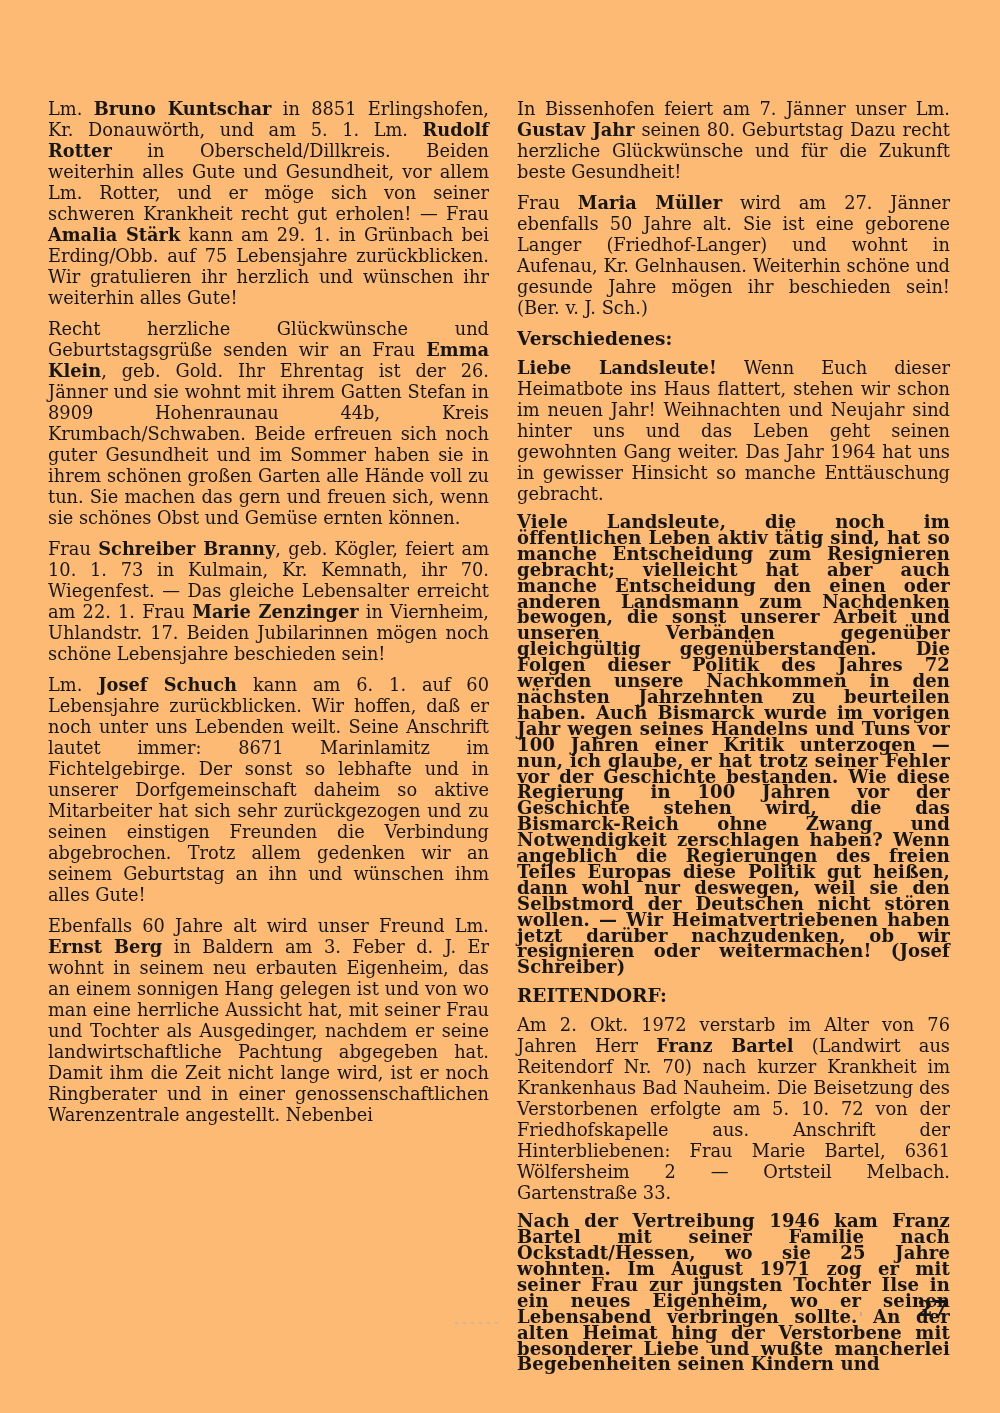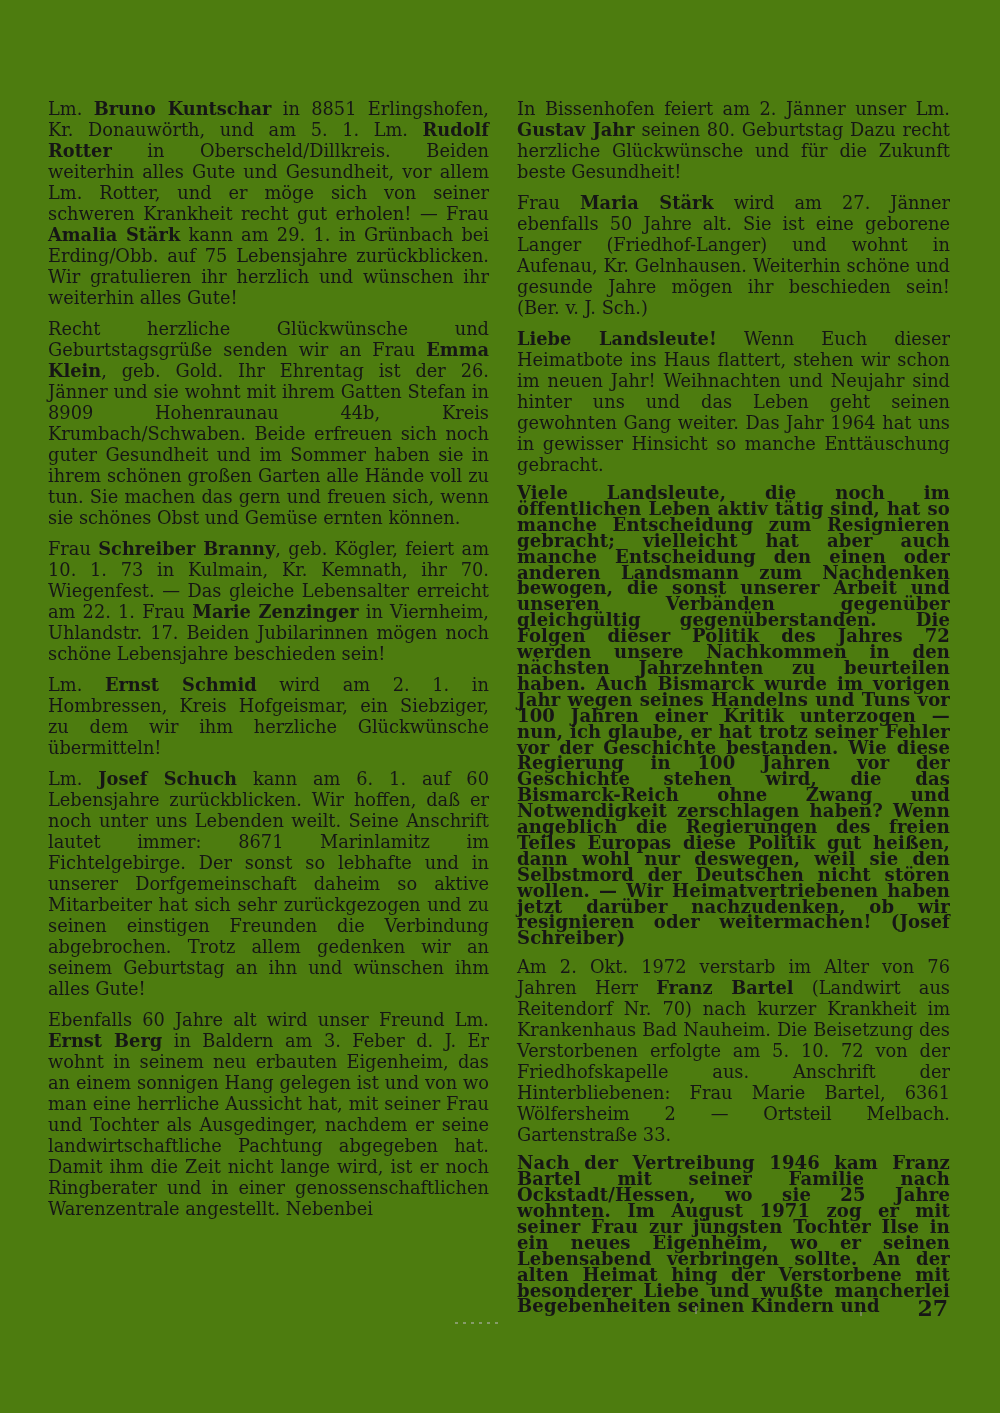--- a/index.html
+++ b/index.html
@@ -11,7 +11,7 @@
     position: relative;
     width: 1000px;
     height: 1413px;
-    background: #4d7c0f;
+    background: #fdba74;
     color: #161616;
     font-family: "DejaVu Serif", "Liberation Serif", serif;
     overflow: hidden;

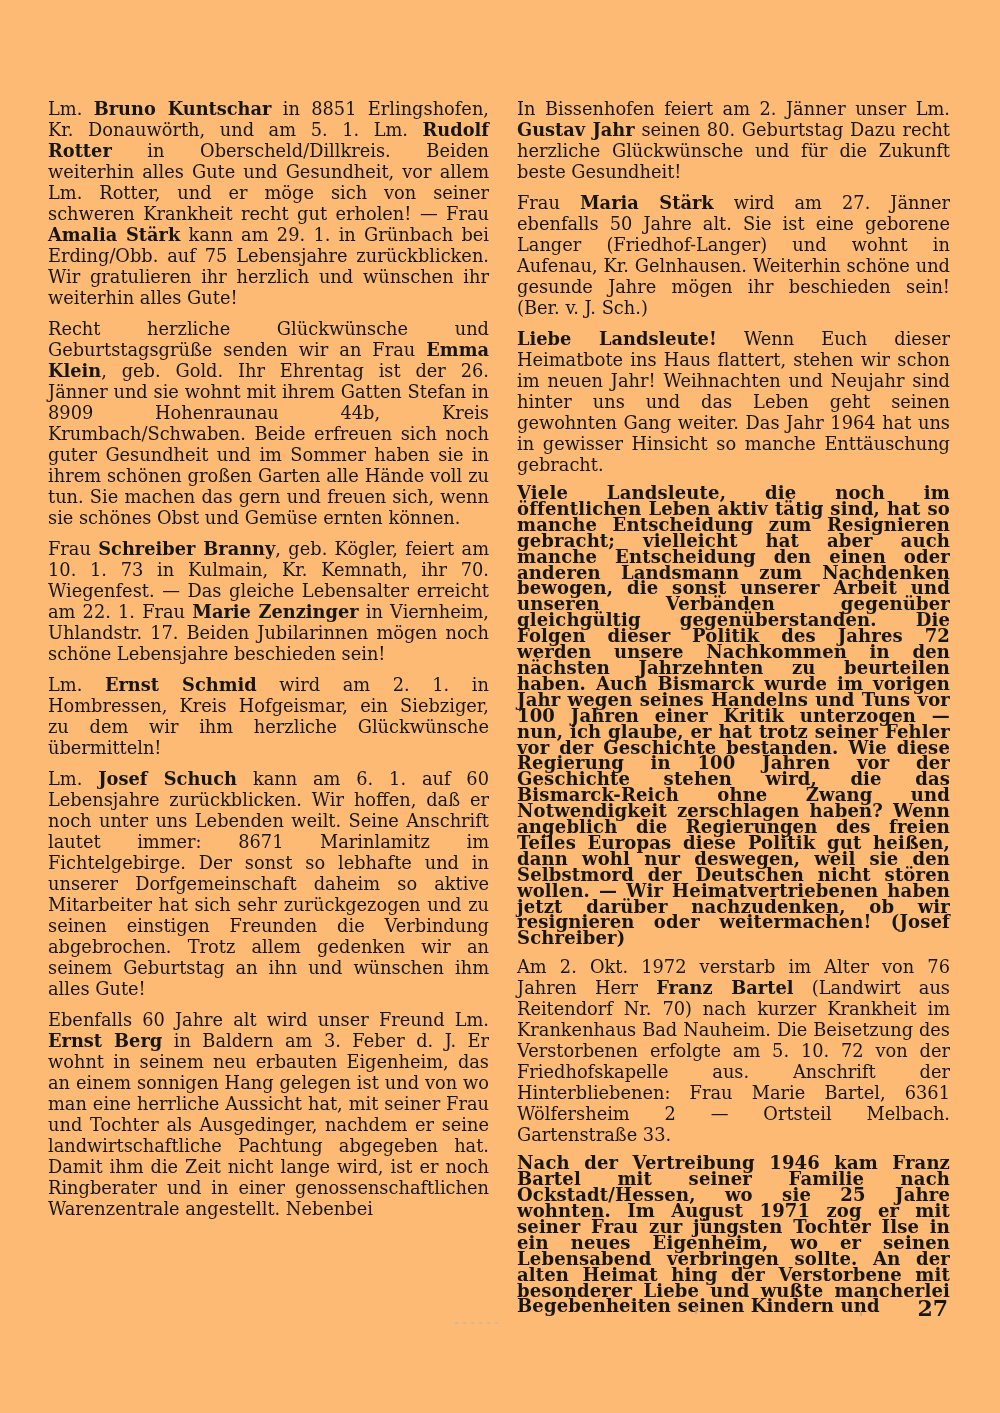--- a/index.html
+++ b/index.html
@@ -89,7 +89,7 @@
         <p class="paragraph"><span>Ebenfalls 60 Jahre alt wird unser Freund Lm. </span><span class="bold">Ernst Berg</span><span> in Baldern am 3. Feber d. J. Er wohnt in seinem neu erbauten Eigenheim, das an einem sonnigen Hang gelegen ist und von wo man eine herrliche Aussicht hat, mit seiner Frau und Tochter als Ausgedinger, nachdem er seine landwirtschaftliche Pachtung abgegeben hat. Damit ihm die Zeit nicht lange wird, ist er noch Ringberater und in einer genossenschaftlichen Warenzentrale angestellt. Nebenbei</span></p>
       </div>
     <div class="col col-right">
-        <p class="paragraph"><span>In Bissenhofen feiert am 2. Jänner unser Lm. </span><span class="bold">Gustav Jahr</span><span> seinen 80. Geburtstag Dazu recht herzliche Glückwünsche und für die Zukunft beste Gesundheit!</span></p>
+        <p class="paragraph"><span>In Bissenhofen feiert am 7. Jänner unser Lm. </span><span class="bold">Gustav Jahr</span><span> seinen 80. Geburtstag Dazu recht herzliche Glückwünsche und für die Zukunft beste Gesundheit!</span></p>
         <p class="paragraph"><span>Frau </span><span class="bold">Maria Stärk</span><span> wird am 27. Jänner ebenfalls 50 Jahre alt. Sie ist eine geborene Langer (Friedhof-Langer) und wohnt in Aufenau, Kr. Gelnhausen. Weiterhin schöne und gesunde Jahre mögen ihr beschieden sein! (Ber. v. J. Sch.)</span></p>
         <p class="paragraph"><span class="bold">Liebe Landsleute!</span><span> Wenn Euch dieser Heimatbote ins Haus flattert, stehen wir schon im neuen Jahr! Weihnachten und Neujahr sind hinter uns und das Leben geht seinen gewohnten Gang weiter. Das Jahr 1964 hat uns in gewisser Hinsicht so manche Enttäuschung gebracht.</span></p>
         <p class="paragraph-small"><span>Viele Landsleute, die noch im öffentlichen Leben aktiv tätig sind, hat so manche Entscheidung zum Resignieren gebracht; vielleicht hat aber auch manche Entscheidung den einen oder anderen Landsmann zum Nachdenken bewogen, die sonst unserer Arbeit und unseren Verbänden gegenüber gleichgültig gegenüberstanden. Die Folgen dieser Politik des Jahres 72 werden unsere Nachkommen in den nächsten Jahrzehnten zu beurteilen haben. Auch Bismarck wurde im vorigen Jahr wegen seines Handelns und Tuns vor 100 Jahren einer Kritik unterzogen — nun, ich glaube, er hat trotz seiner Fehler vor der Geschichte bestanden. Wie diese Regierung in 100 Jahren vor der Geschichte stehen wird, die das Bismarck-Reich ohne Zwang und Notwendigkeit zerschlagen haben? Wenn angeblich die Regierungen des freien Teiles Europas diese Politik gut heißen, dann wohl nur deswegen, weil sie den Selbstmord der Deutschen nicht stören wollen. — Wir Heimatvertriebenen haben jetzt darüber nachzudenken, ob wir resignieren oder weitermachen! (Josef Schreiber)</span></p>

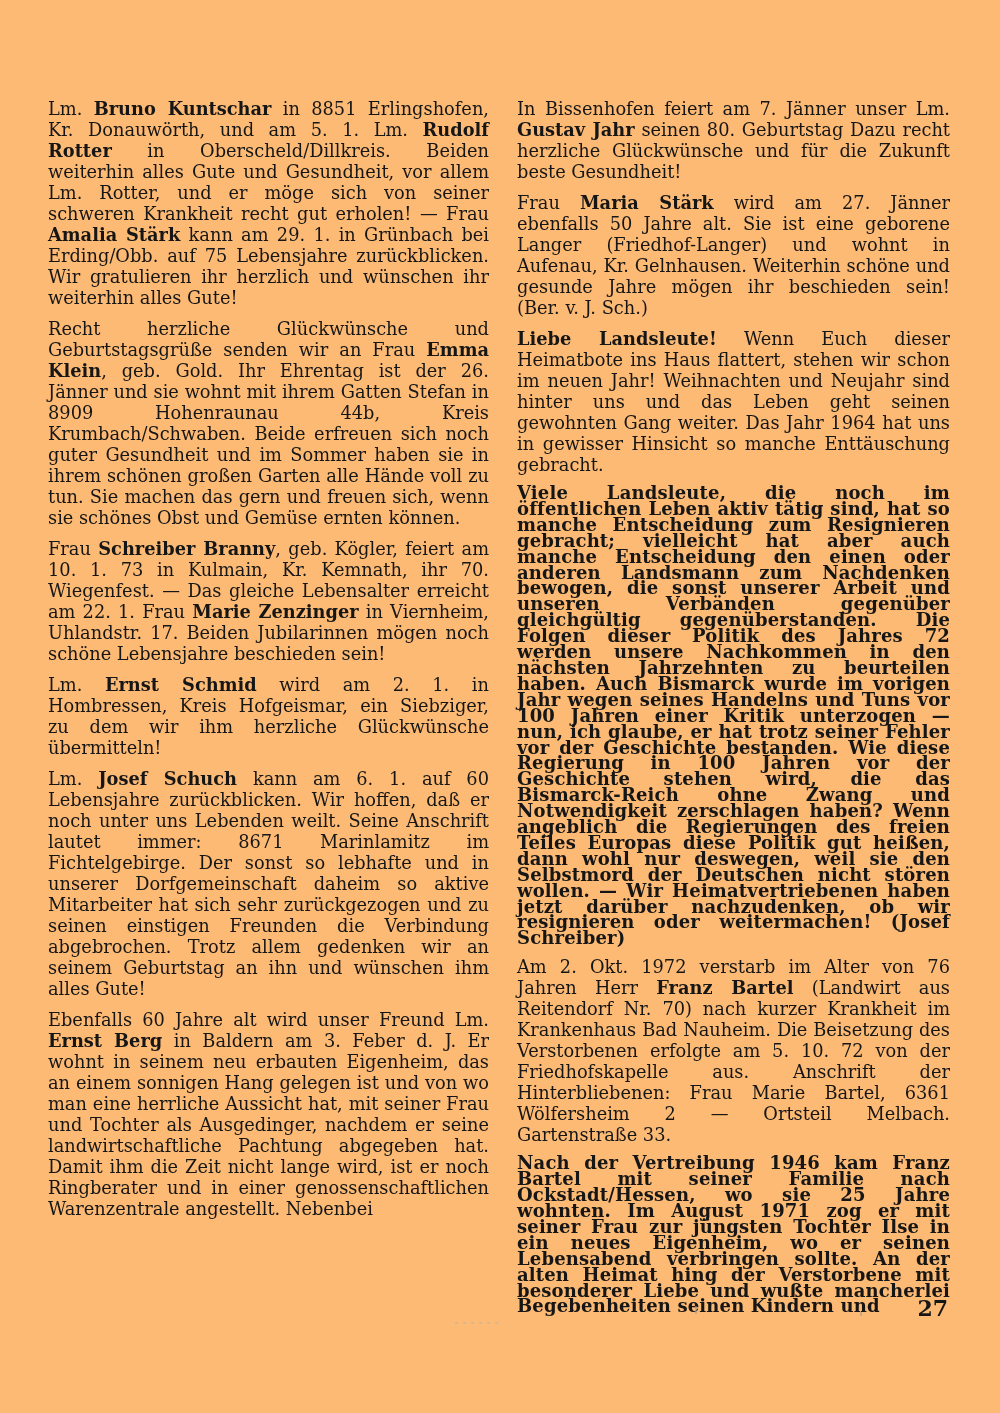--- a/index.html
+++ b/index.html
@@ -90,7 +90,7 @@
       </div>
     <div class="col col-right">
         <p class="paragraph"><span>In Bissenhofen feiert am 7. Jänner unser Lm. </span><span class="bold">Gustav Jahr</span><span> seinen 80. Geburtstag Dazu recht herzliche Glückwünsche und für die Zukunft beste Gesundheit!</span></p>
-        <p class="paragraph"><span>Frau </span><span class="bold">Maria Stärk</span><span> wird am 27. Jänner ebenfalls 50 Jahre alt. Sie ist eine geborene Langer (Friedhof-Langer) und wohnt in Aufenau, Kr. Gelnhausen. Weiterhin schöne und gesunde Jahre mögen ihr beschieden sein! (Ber. v. J. Sch.)</span></p>
+        <p class="paragraph"><span>Frau </span><span class="bold">Maria Müller</span><span> wird am 27. Jänner ebenfalls 50 Jahre alt. Sie ist eine geborene Langer (Friedhof-Langer) und wohnt in Aufenau, Kr. Gelnhausen. Weiterhin schöne und gesunde Jahre mögen ihr beschieden sein! (Ber. v. J. Sch.)</span></p>
         <p class="paragraph"><span class="bold">Liebe Landsleute!</span><span> Wenn Euch dieser Heimatbote ins Haus flattert, stehen wir schon im neuen Jahr! Weihnachten und Neujahr sind hinter uns und das Leben geht seinen gewohnten Gang weiter. Das Jahr 1964 hat uns in gewisser Hinsicht so manche Enttäuschung gebracht.</span></p>
         <p class="paragraph-small"><span>Viele Landsleute, die noch im öffentlichen Leben aktiv tätig sind, hat so manche Entscheidung zum Resignieren gebracht; vielleicht hat aber auch manche Entscheidung den einen oder anderen Landsmann zum Nachdenken bewogen, die sonst unserer Arbeit und unseren Verbänden gegenüber gleichgültig gegenüberstanden. Die Folgen dieser Politik des Jahres 72 werden unsere Nachkommen in den nächsten Jahrzehnten zu beurteilen haben. Auch Bismarck wurde im vorigen Jahr wegen seines Handelns und Tuns vor 100 Jahren einer Kritik unterzogen — nun, ich glaube, er hat trotz seiner Fehler vor der Geschichte bestanden. Wie diese Regierung in 100 Jahren vor der Geschichte stehen wird, die das Bismarck-Reich ohne Zwang und Notwendigkeit zerschlagen haben? Wenn angeblich die Regierungen des freien Teiles Europas diese Politik gut heißen, dann wohl nur deswegen, weil sie den Selbstmord der Deutschen nicht stören wollen. — Wir Heimatvertriebenen haben jetzt darüber nachzudenken, ob wir resignieren oder weitermachen! (Josef Schreiber)</span></p>
         <p class="paragraph"><span>Am 2. Okt. 1972 verstarb im Alter von 76 Jahren Herr </span><span class="bold">Franz Bartel</span><span> (Landwirt aus Reitendorf Nr. 70) nach kurzer Krankheit im Krankenhaus Bad Nauheim. Die Beisetzung des Verstorbenen erfolgte am 5. 10. 72 von der Friedhofskapelle aus. Anschrift der Hinterbliebenen: Frau Marie Bartel, 6361 Wölfersheim 2 — Ortsteil Melbach. Gartenstraße 33.</span></p>

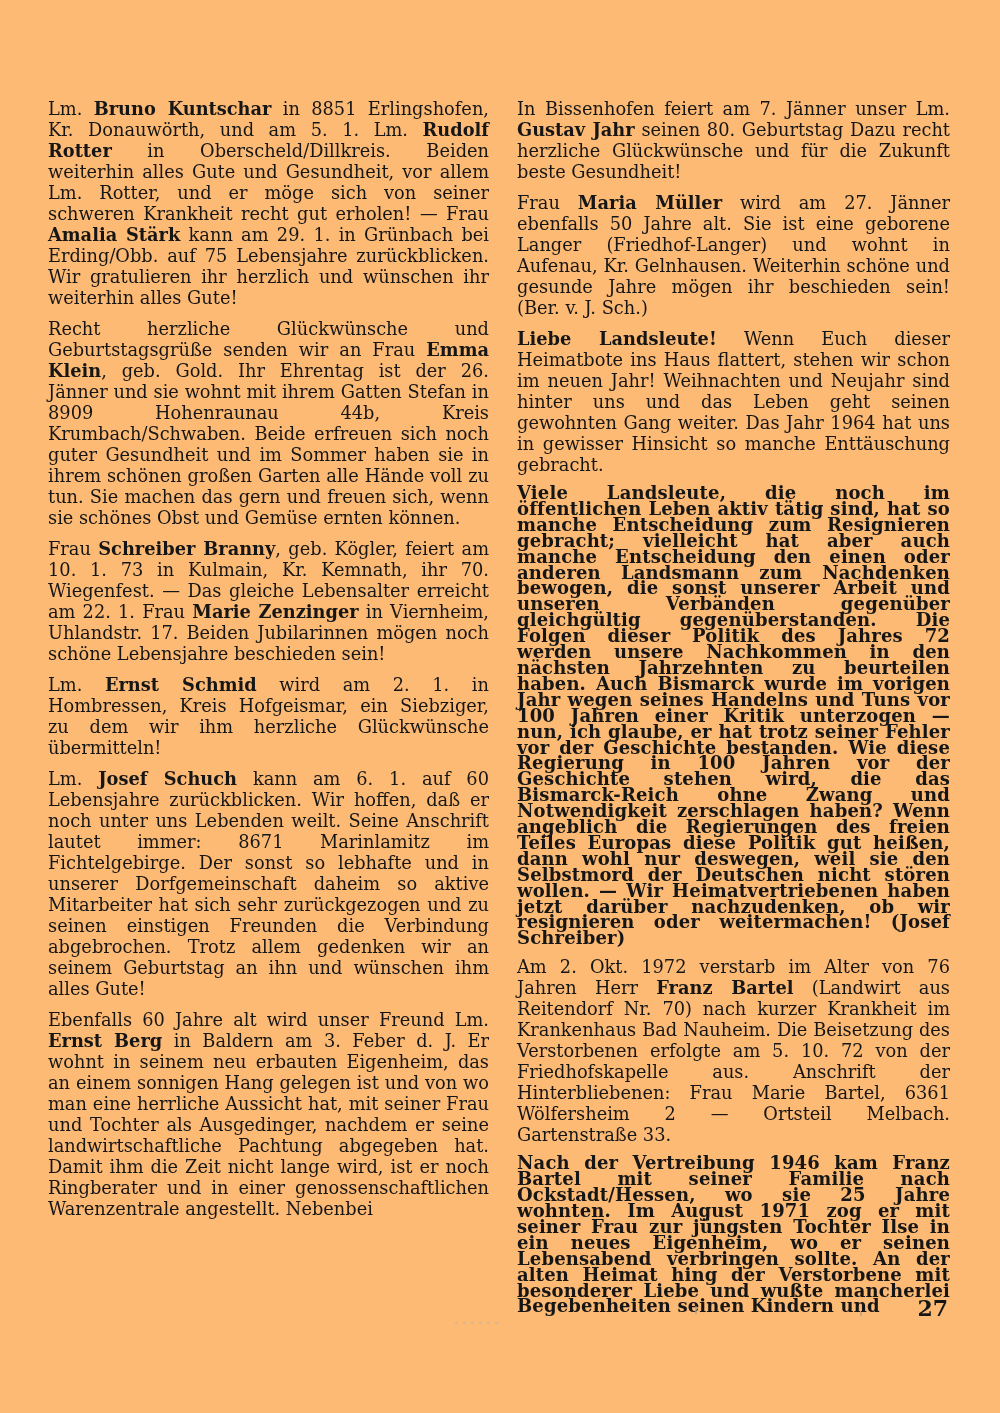--- a/index.html
+++ b/index.html
@@ -91,6 +91,7 @@
     <div class="col col-right">
         <p class="paragraph"><span>In Bissenhofen feiert am 7. Jänner unser Lm. </span><span class="bold">Gustav Jahr</span><span> seinen 80. Geburtstag Dazu recht herzliche Glückwünsche und für die Zukunft beste Gesundheit!</span></p>
         <p class="paragraph"><span>Frau </span><span class="bold">Maria Müller</span><span> wird am 27. Jänner ebenfalls 50 Jahre alt. Sie ist eine geborene Langer (Friedhof-Langer) und wohnt in Aufenau, Kr. Gelnhausen. Weiterhin schöne und gesunde Jahre mögen ihr beschieden sein! (Ber. v. J. Sch.)</span></p>
+        <h3 class="heading"><span class="bold">Verschiedenes:</span></h3>
         <p class="paragraph"><span class="bold">Liebe Landsleute!</span><span> Wenn Euch dieser Heimatbote ins Haus flattert, stehen wir schon im neuen Jahr! Weihnachten und Neujahr sind hinter uns und das Leben geht seinen gewohnten Gang weiter. Das Jahr 1964 hat uns in gewisser Hinsicht so manche Enttäuschung gebracht.</span></p>
         <p class="paragraph-small"><span>Viele Landsleute, die noch im öffentlichen Leben aktiv tätig sind, hat so manche Entscheidung zum Resignieren gebracht; vielleicht hat aber auch manche Entscheidung den einen oder anderen Landsmann zum Nachdenken bewogen, die sonst unserer Arbeit und unseren Verbänden gegenüber gleichgültig gegenüberstanden. Die Folgen dieser Politik des Jahres 72 werden unsere Nachkommen in den nächsten Jahrzehnten zu beurteilen haben. Auch Bismarck wurde im vorigen Jahr wegen seines Handelns und Tuns vor 100 Jahren einer Kritik unterzogen — nun, ich glaube, er hat trotz seiner Fehler vor der Geschichte bestanden. Wie diese Regierung in 100 Jahren vor der Geschichte stehen wird, die das Bismarck-Reich ohne Zwang und Notwendigkeit zerschlagen haben? Wenn angeblich die Regierungen des freien Teiles Europas diese Politik gut heißen, dann wohl nur deswegen, weil sie den Selbstmord der Deutschen nicht stören wollen. — Wir Heimatvertriebenen haben jetzt darüber nachzudenken, ob wir resignieren oder weitermachen! (Josef Schreiber)</span></p>
         <p class="paragraph"><span>Am 2. Okt. 1972 verstarb im Alter von 76 Jahren Herr </span><span class="bold">Franz Bartel</span><span> (Landwirt aus Reitendorf Nr. 70) nach kurzer Krankheit im Krankenhaus Bad Nauheim. Die Beisetzung des Verstorbenen erfolgte am 5. 10. 72 von der Friedhofskapelle aus. Anschrift der Hinterbliebenen: Frau Marie Bartel, 6361 Wölfersheim 2 — Ortsteil Melbach. Gartenstraße 33.</span></p>

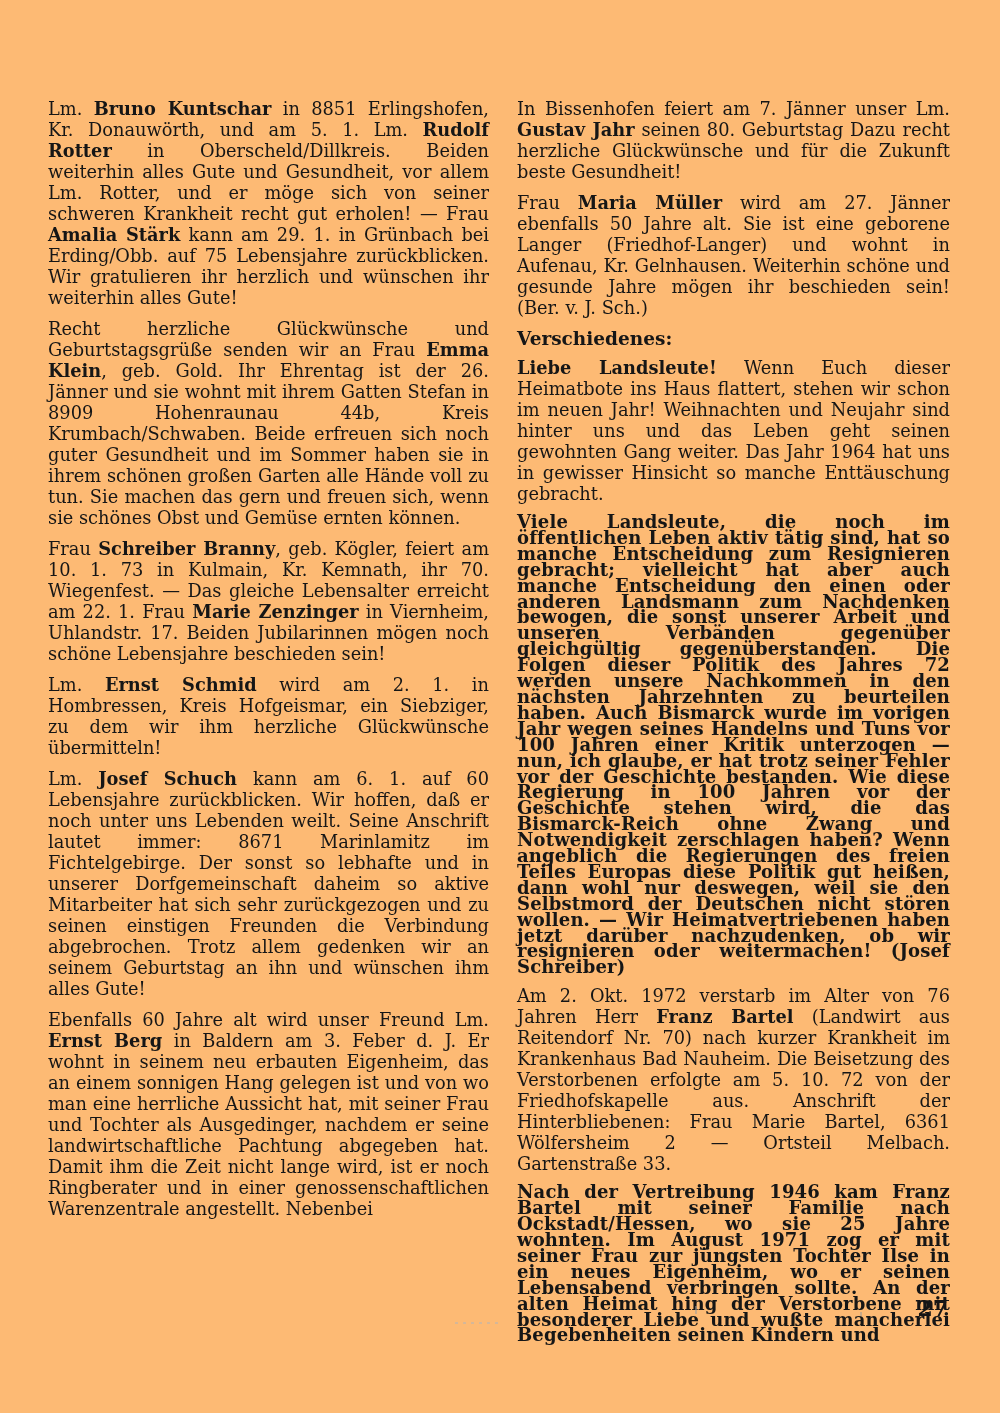--- a/index.html
+++ b/index.html
@@ -84,7 +84,6 @@
         <p class="paragraph"><span>Lm. </span><span class="bold">Bruno Kuntschar</span><span> in 8851 Erlingshofen, Kr. Donauwörth, und am 5. 1. Lm. </span><span class="bold">Rudolf Rotter</span><span> in Oberscheld/Dillkreis. Beiden weiterhin alles Gute und Gesundheit, vor allem Lm. Rotter, und er möge sich von seiner schweren Krankheit recht gut erholen! — Frau </span><span class="bold">Amalia Stärk</span><span> kann am 29. 1. in Grünbach bei Erding/Obb. auf 75 Lebensjahre zurückblicken. Wir gratulieren ihr herzlich und wünschen ihr weiterhin alles Gute!</span></p>
         <p class="paragraph"><span>Recht herzliche Glückwünsche und Geburtstagsgrüße senden wir an Frau </span><span class="bold">Emma Klein</span><span>, geb. Gold. Ihr Ehrentag ist der 26. Jänner und sie wohnt mit ihrem Gatten Stefan in 8909 Hohenraunau 44b, Kreis Krumbach/Schwaben. Beide erfreuen sich noch guter Gesundheit und im Sommer haben sie in ihrem schönen großen Garten alle Hände voll zu tun. Sie machen das gern und freuen sich, wenn sie schönes Obst und Gemüse ernten können.</span></p>
         <p class="paragraph"><span>Frau </span><span class="bold">Schreiber Branny</span><span>, geb. Kögler, feiert am 10. 1. 73 in Kulmain, Kr. Kemnath, ihr 70. Wiegenfest. — Das gleiche Lebensalter erreicht am 22. 1. Frau </span><span class="bold">Marie Zenzinger</span><span> in Viernheim, Uhlandstr. 17. Beiden Jubilarinnen mögen noch schöne Lebensjahre beschieden sein!</span></p>
-        <p class="paragraph"><span>Lm. </span><span class="bold">Ernst Schmid</span><span> wird am 2. 1. in Hombressen, Kreis Hofgeismar, ein Siebziger, zu dem wir ihm herzliche Glückwünsche übermitteln!</span></p>
         <p class="paragraph"><span>Lm. </span><span class="bold">Josef Schuch</span><span> kann am 6. 1. auf 60 Lebensjahre zurückblicken. Wir hoffen, daß er noch unter uns Lebenden weilt. Seine Anschrift lautet immer: 8671 Marinlamitz im Fichtelgebirge. Der sonst so lebhafte und in unserer Dorfgemeinschaft daheim so aktive Mitarbeiter hat sich sehr zurückgezogen und zu seinen einstigen Freunden die Verbindung abgebrochen. Trotz allem gedenken wir an seinem Geburtstag an ihn und wünschen ihm alles Gute!</span></p>
         <p class="paragraph"><span>Ebenfalls 60 Jahre alt wird unser Freund Lm. </span><span class="bold">Ernst Berg</span><span> in Baldern am 3. Feber d. J. Er wohnt in seinem neu erbauten Eigenheim, das an einem sonnigen Hang gelegen ist und von wo man eine herrliche Aussicht hat, mit seiner Frau und Tochter als Ausgedinger, nachdem er seine landwirtschaftliche Pachtung abgegeben hat. Damit ihm die Zeit nicht lange wird, ist er noch Ringberater und in einer genossenschaftlichen Warenzentrale angestellt. Nebenbei</span></p>
       </div>

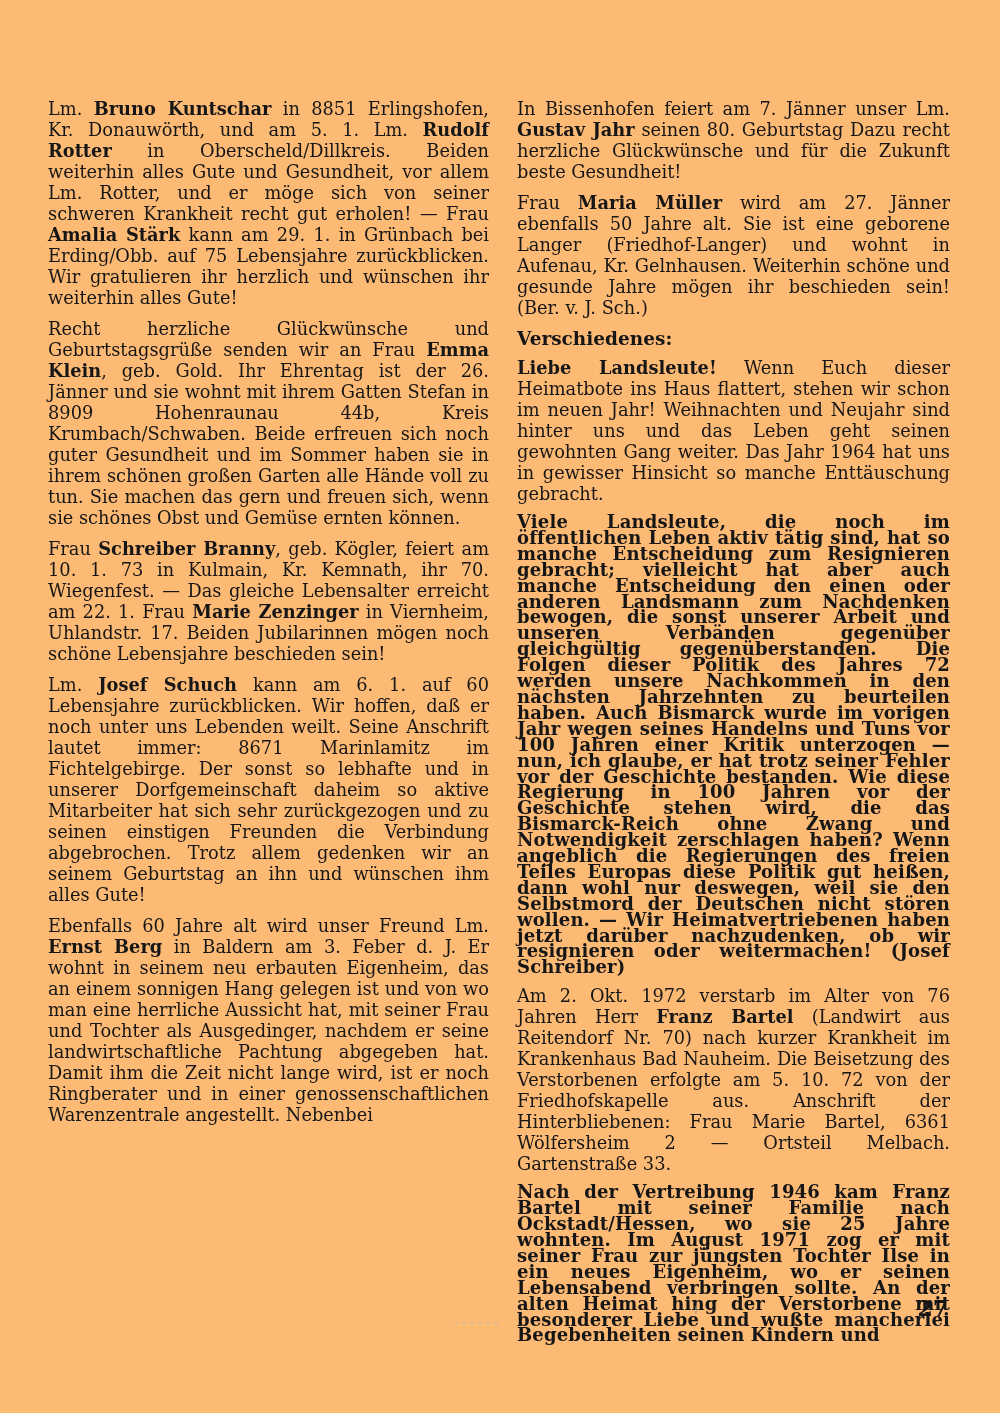--- a/index.html
+++ b/index.html
@@ -93,6 +93,7 @@
         <h3 class="heading"><span class="bold">Verschiedenes:</span></h3>
         <p class="paragraph"><span class="bold">Liebe Landsleute!</span><span> Wenn Euch dieser Heimatbote ins Haus flattert, stehen wir schon im neuen Jahr! Weihnachten und Neujahr sind hinter uns und das Leben geht seinen gewohnten Gang weiter. Das Jahr 1964 hat uns in gewisser Hinsicht so manche Enttäuschung gebracht.</span></p>
         <p class="paragraph-small"><span>Viele Landsleute, die noch im öffentlichen Leben aktiv tätig sind, hat so manche Entscheidung zum Resignieren gebracht; vielleicht hat aber auch manche Entscheidung den einen oder anderen Landsmann zum Nachdenken bewogen, die sonst unserer Arbeit und unseren Verbänden gegenüber gleichgültig gegenüberstanden. Die Folgen dieser Politik des Jahres 72 werden unsere Nachkommen in den nächsten Jahrzehnten zu beurteilen haben. Auch Bismarck wurde im vorigen Jahr wegen seines Handelns und Tuns vor 100 Jahren einer Kritik unterzogen — nun, ich glaube, er hat trotz seiner Fehler vor der Geschichte bestanden. Wie diese Regierung in 100 Jahren vor der Geschichte stehen wird, die das Bismarck-Reich ohne Zwang und Notwendigkeit zerschlagen haben? Wenn angeblich die Regierungen des freien Teiles Europas diese Politik gut heißen, dann wohl nur deswegen, weil sie den Selbstmord der Deutschen nicht stören wollen. — Wir Heimatvertriebenen haben jetzt darüber nachzudenken, ob wir resignieren oder weitermachen! (Josef Schreiber)</span></p>
+        <h3 class="heading"><span class="bold">REITENDORF:</span></h3>
         <p class="paragraph"><span>Am 2. Okt. 1972 verstarb im Alter von 76 Jahren Herr </span><span class="bold">Franz Bartel</span><span> (Landwirt aus Reitendorf Nr. 70) nach kurzer Krankheit im Krankenhaus Bad Nauheim. Die Beisetzung des Verstorbenen erfolgte am 5. 10. 72 von der Friedhofskapelle aus. Anschrift der Hinterbliebenen: Frau Marie Bartel, 6361 Wölfersheim 2 — Ortsteil Melbach. Gartenstraße 33.</span></p>
         <p class="paragraph-small"><span>Nach der Vertreibung 1946 kam Franz Bartel mit seiner Familie nach Ockstadt/Hessen, wo sie 25 Jahre wohnten. Im August 1971 zog er mit seiner Frau zur jüngsten Tochter Ilse in ein neues Eigenheim, wo er seinen Lebensabend verbringen sollte. An der alten Heimat hing der Verstorbene mit besonderer Liebe und wußte mancherlei Begebenheiten seinen Kindern und</span></p>
       </div>

